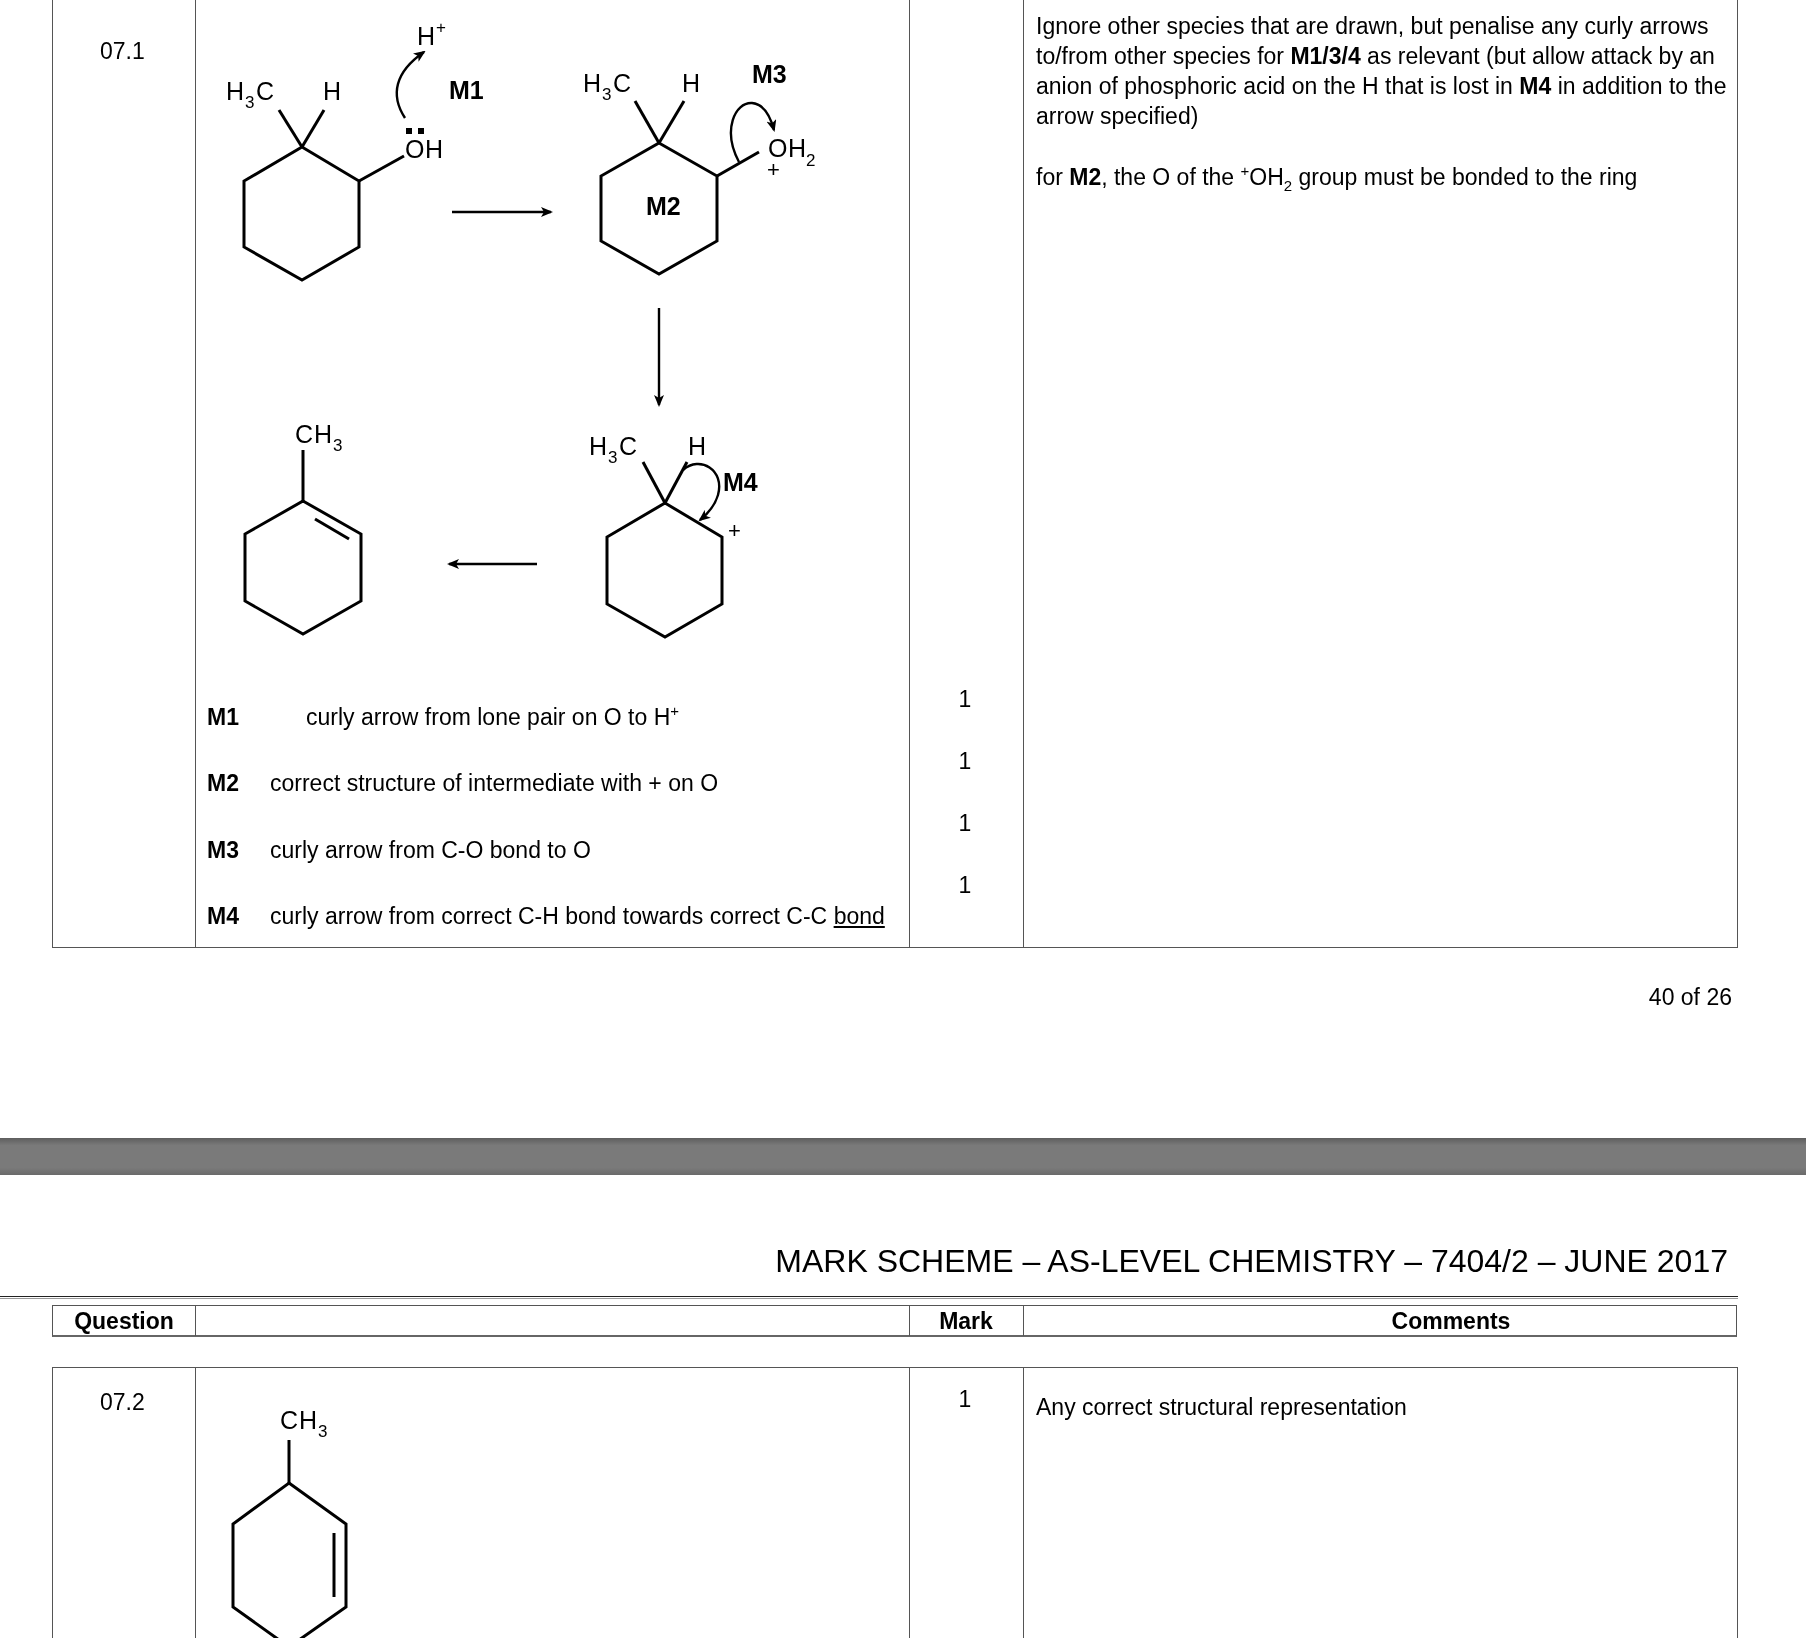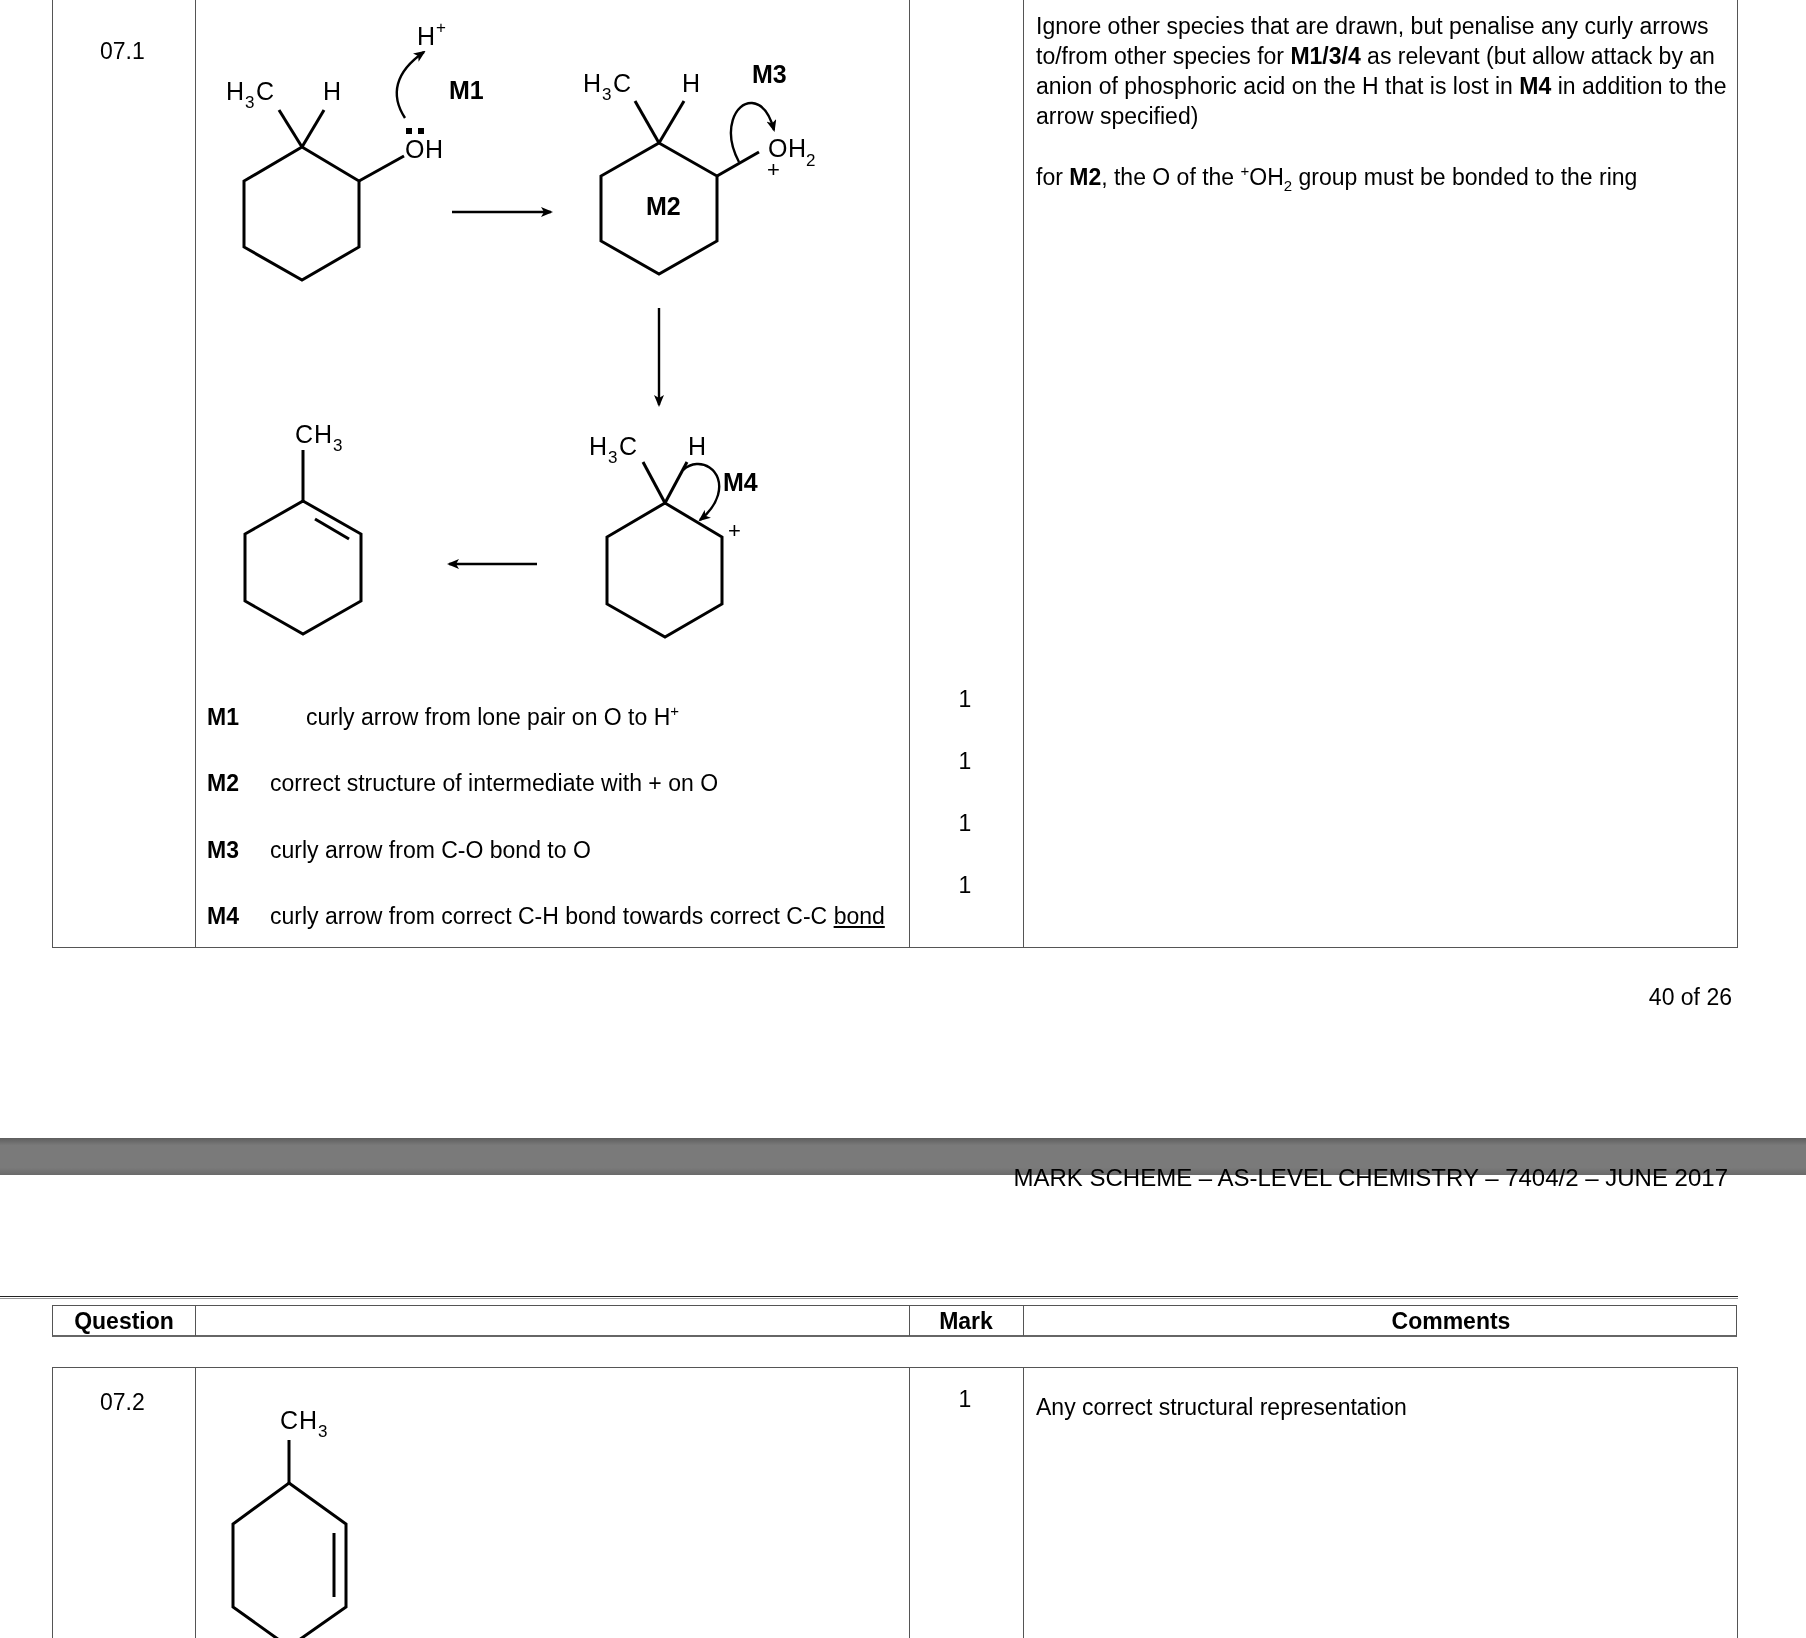--- a/index.html
+++ b/index.html
@@ -155,7 +155,7 @@
 
 <div class="band"></div>
 
-<div class="txt" style="right:78px;top:1163px;font-size:24px;">MARK SCHEME – AS-LEVEL CHEMISTRY – 7404/2 – JUNE 2017</div>
+<div class="txt" style="right:78px;top:1246px;font-size:32px;">MARK SCHEME – AS-LEVEL CHEMISTRY – 7404/2 – JUNE 2017</div>
 <div class="rule"></div>
 
 <div class="abs" style="left:52px;top:1305px;width:1685px;height:32px;border:1px solid #555;border-bottom:2px solid #666;box-sizing:border-box;">

